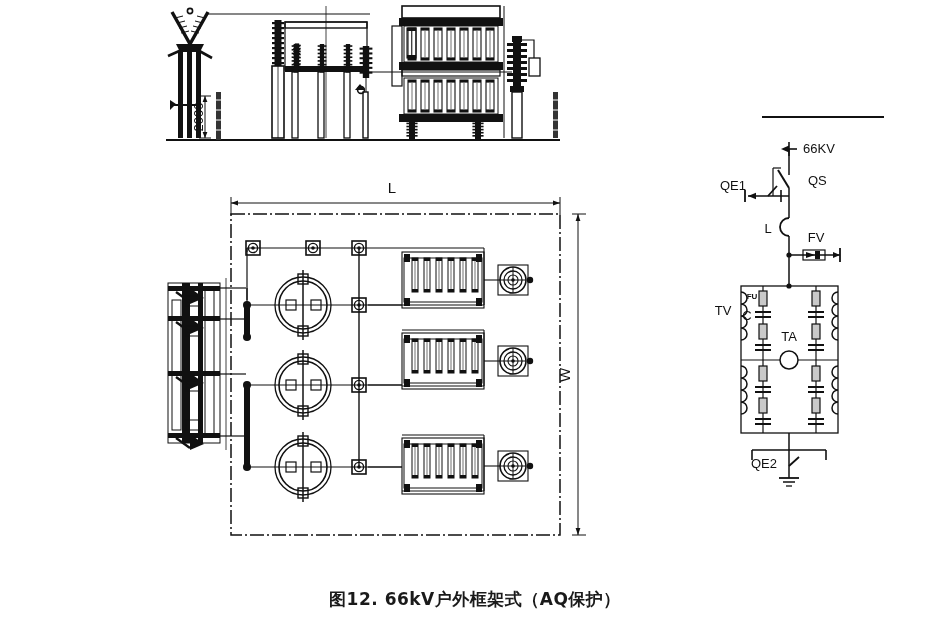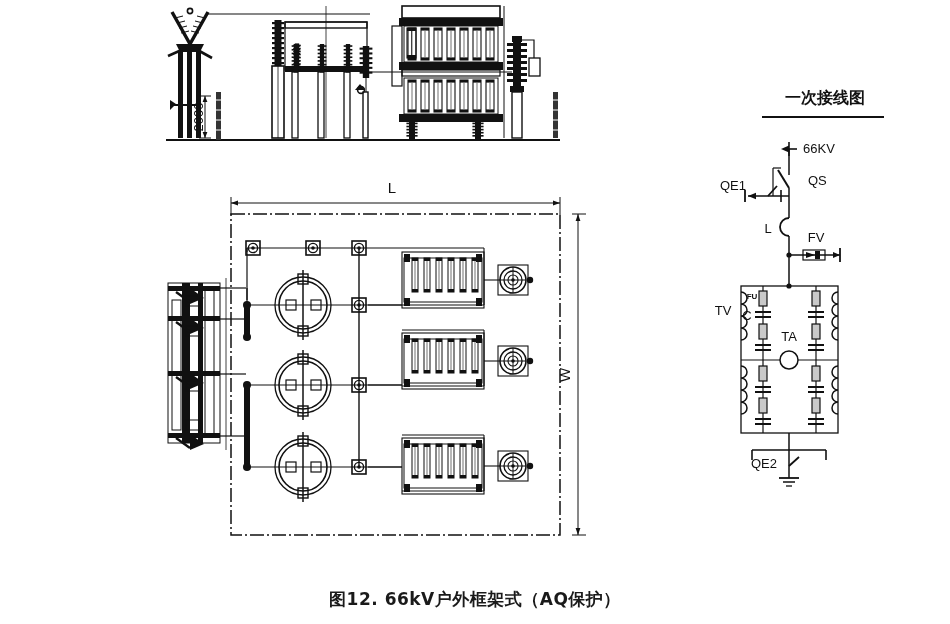--- a/index.html
+++ b/index.html
@@ -713,7 +713,6 @@
   </g>
 </svg>
 
-<div class="sld-title">一次接线图</div>
 <div class="sld-rule"></div>
 <div class="cap-caption">图12. 66kV户外框架式（AQ保护）</div>
 

